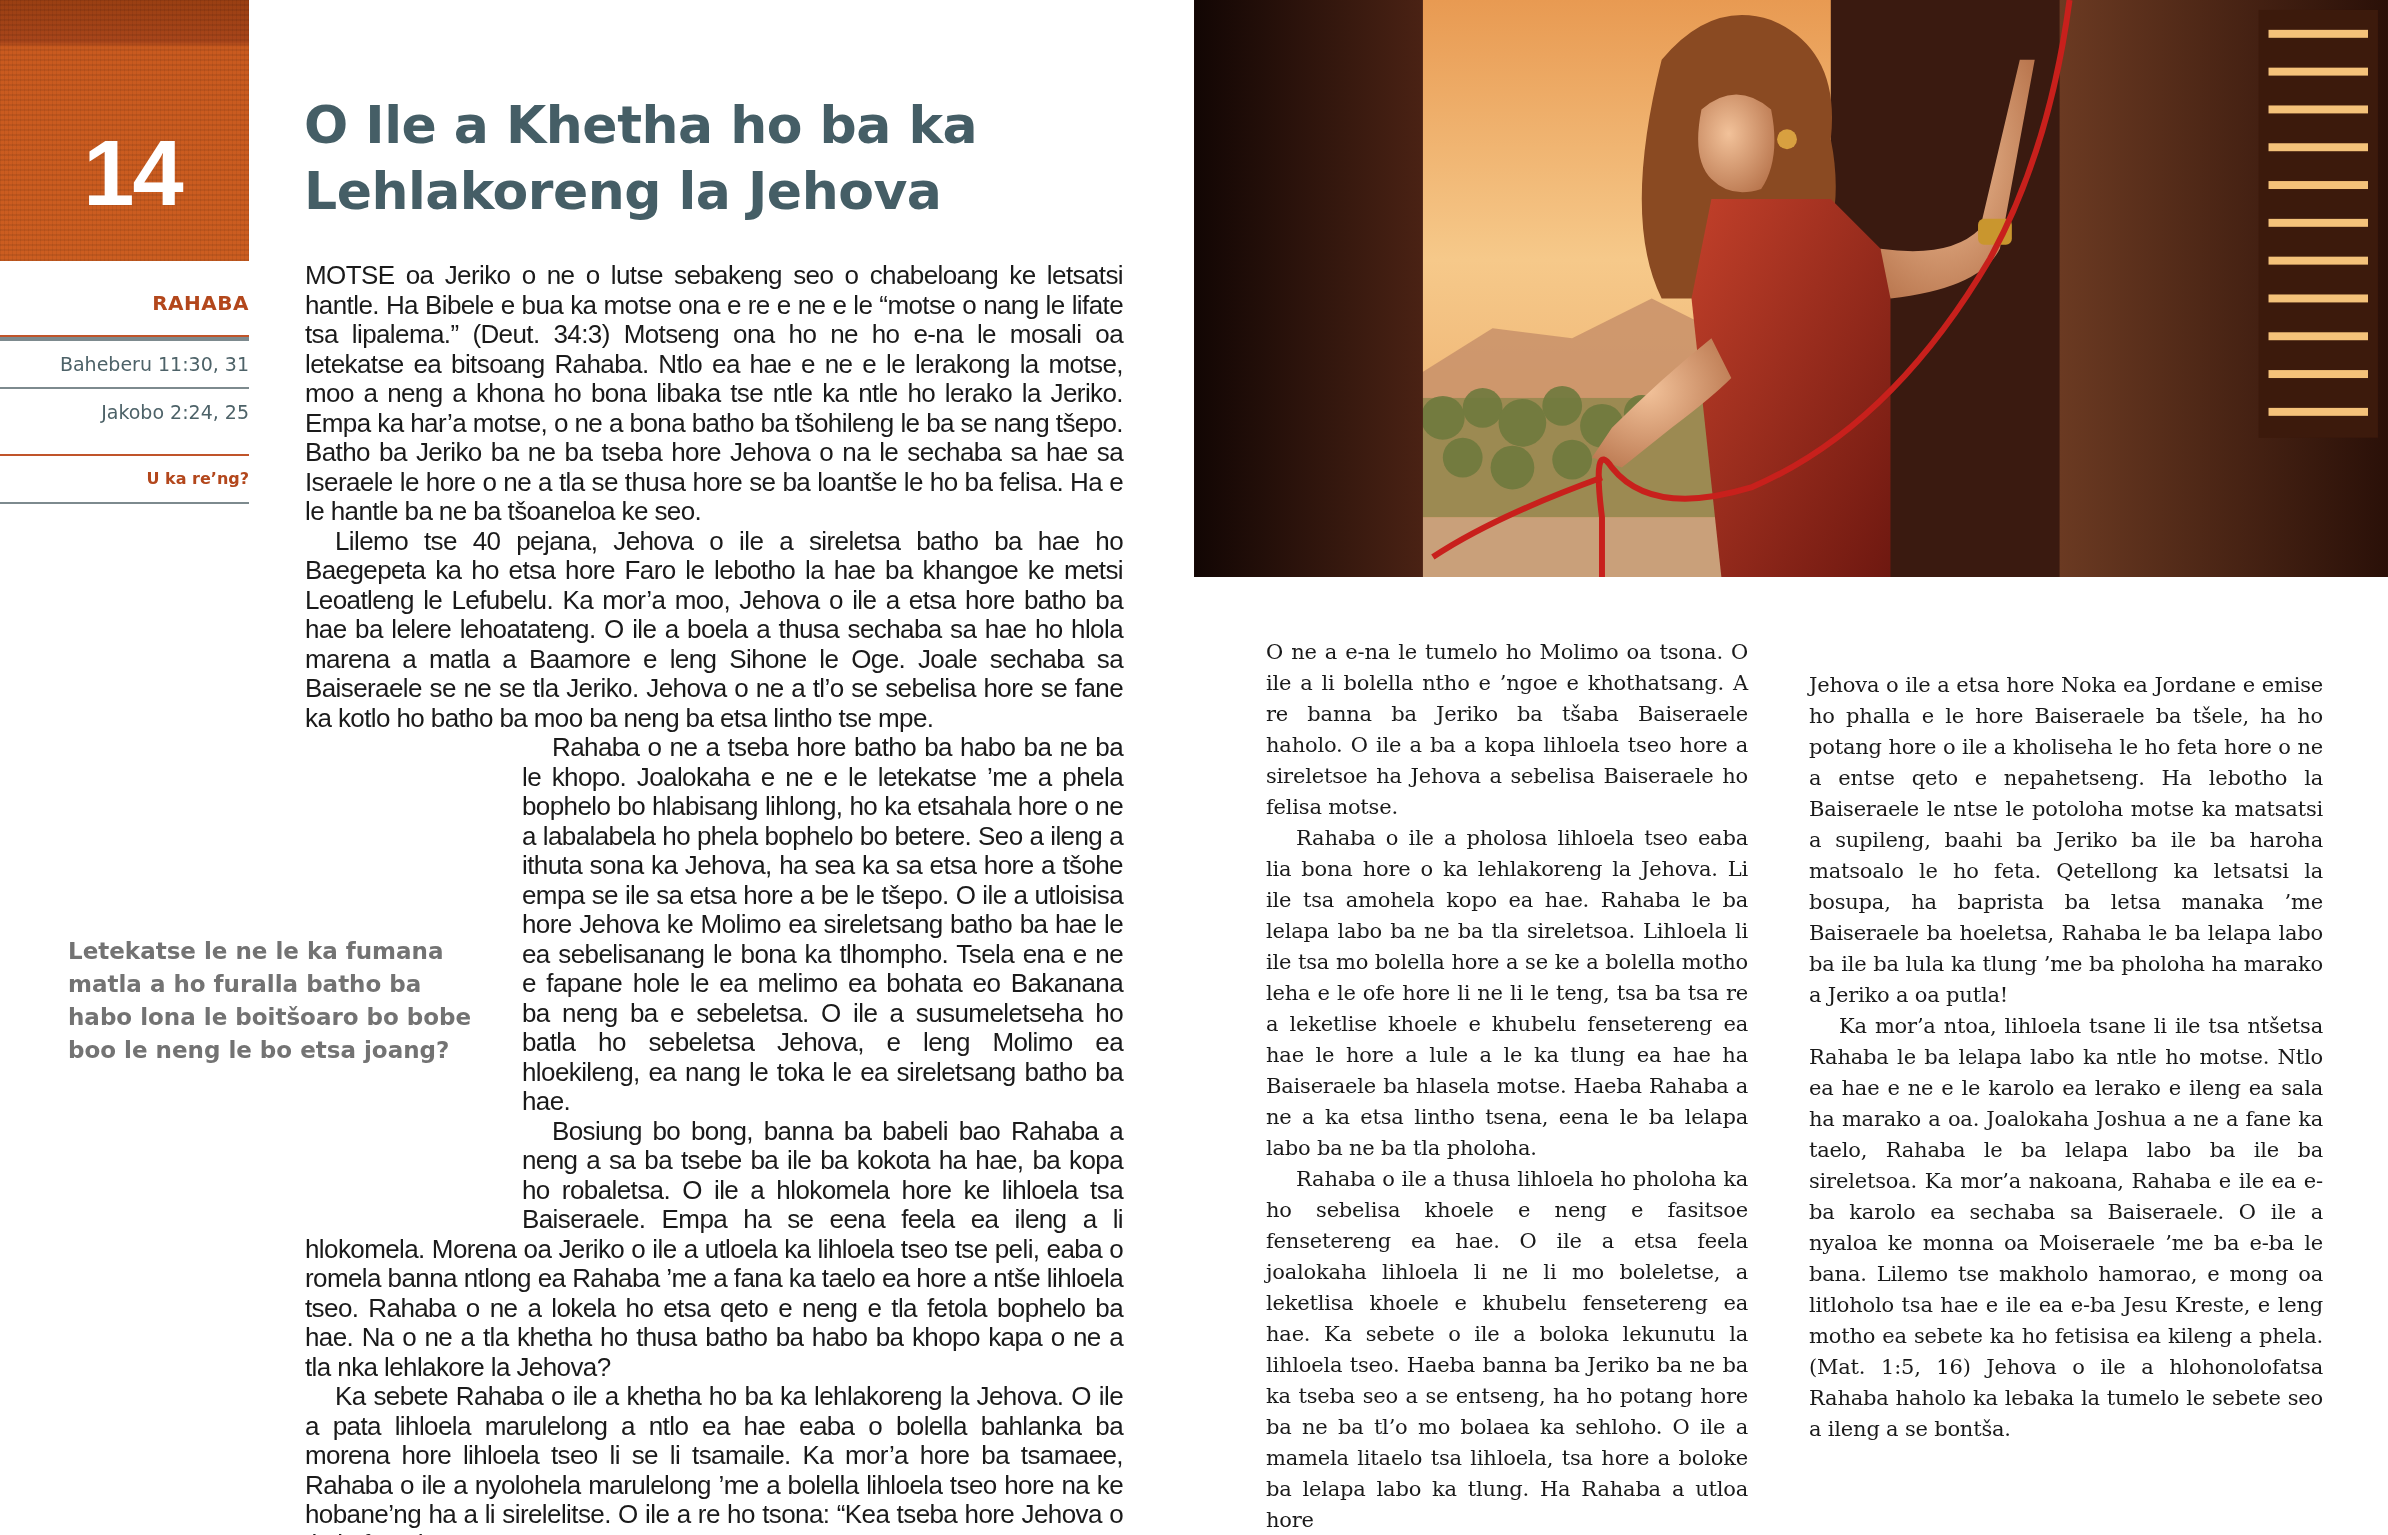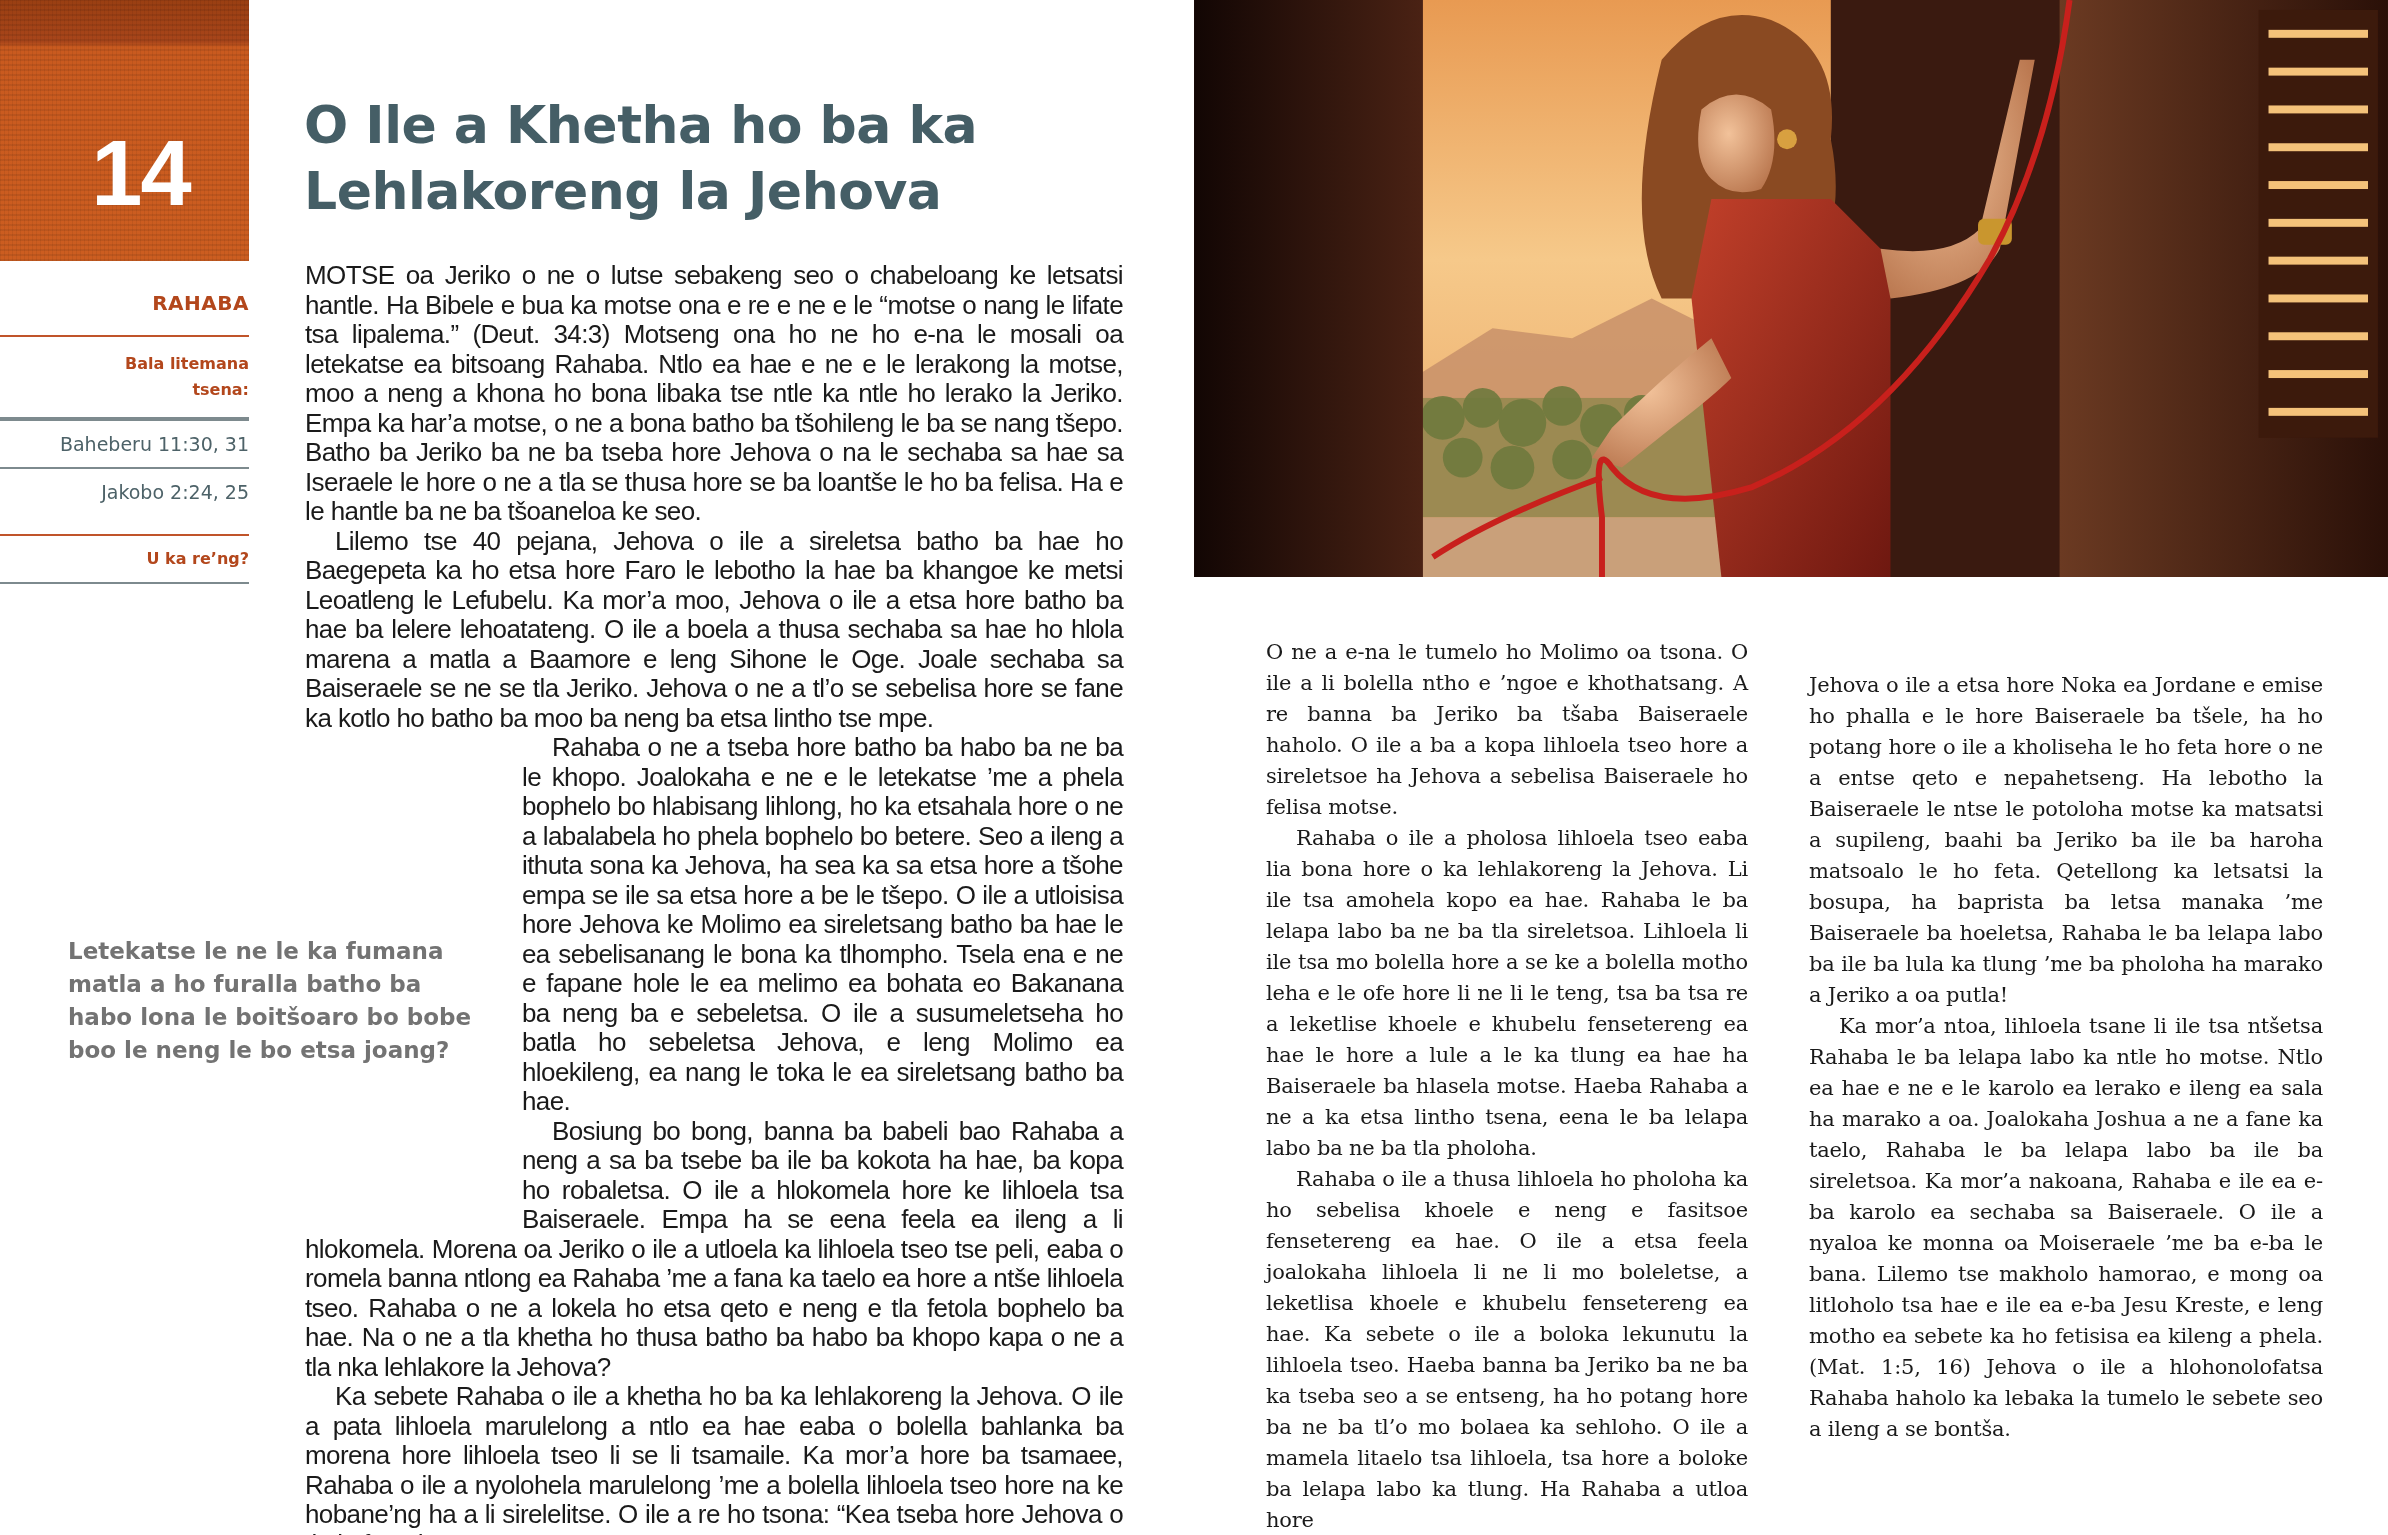--- a/index.html
+++ b/index.html
@@ -10,7 +10,7 @@
       repeating-linear-gradient(90deg, rgba(0,0,0,0.06) 0 1px, transparent 1px 4px),
       linear-gradient(180deg, #9a3f12 0%, #a8451a 16%, #c95a1f 18%, #cc5d20 100%);
   }
-  .chapter-num { position:absolute; left:16px; width:249px; top:127px; text-align:center; color:#fff;
+  .chapter-num { position:absolute; left:8px; width:249px; top:127px; text-align:center; color:#fff;
     font-family:"Liberation Sans", sans-serif; font-weight:bold; font-size:92px; line-height:1; letter-spacing:-2px; }
   .title { position:absolute; left:304px; top:92px; width:846px; color:#455e66;
     font-family:"DejaVu Sans", sans-serif; font-weight:bold; font-size:52px; line-height:66px; letter-spacing:-0.5px; }

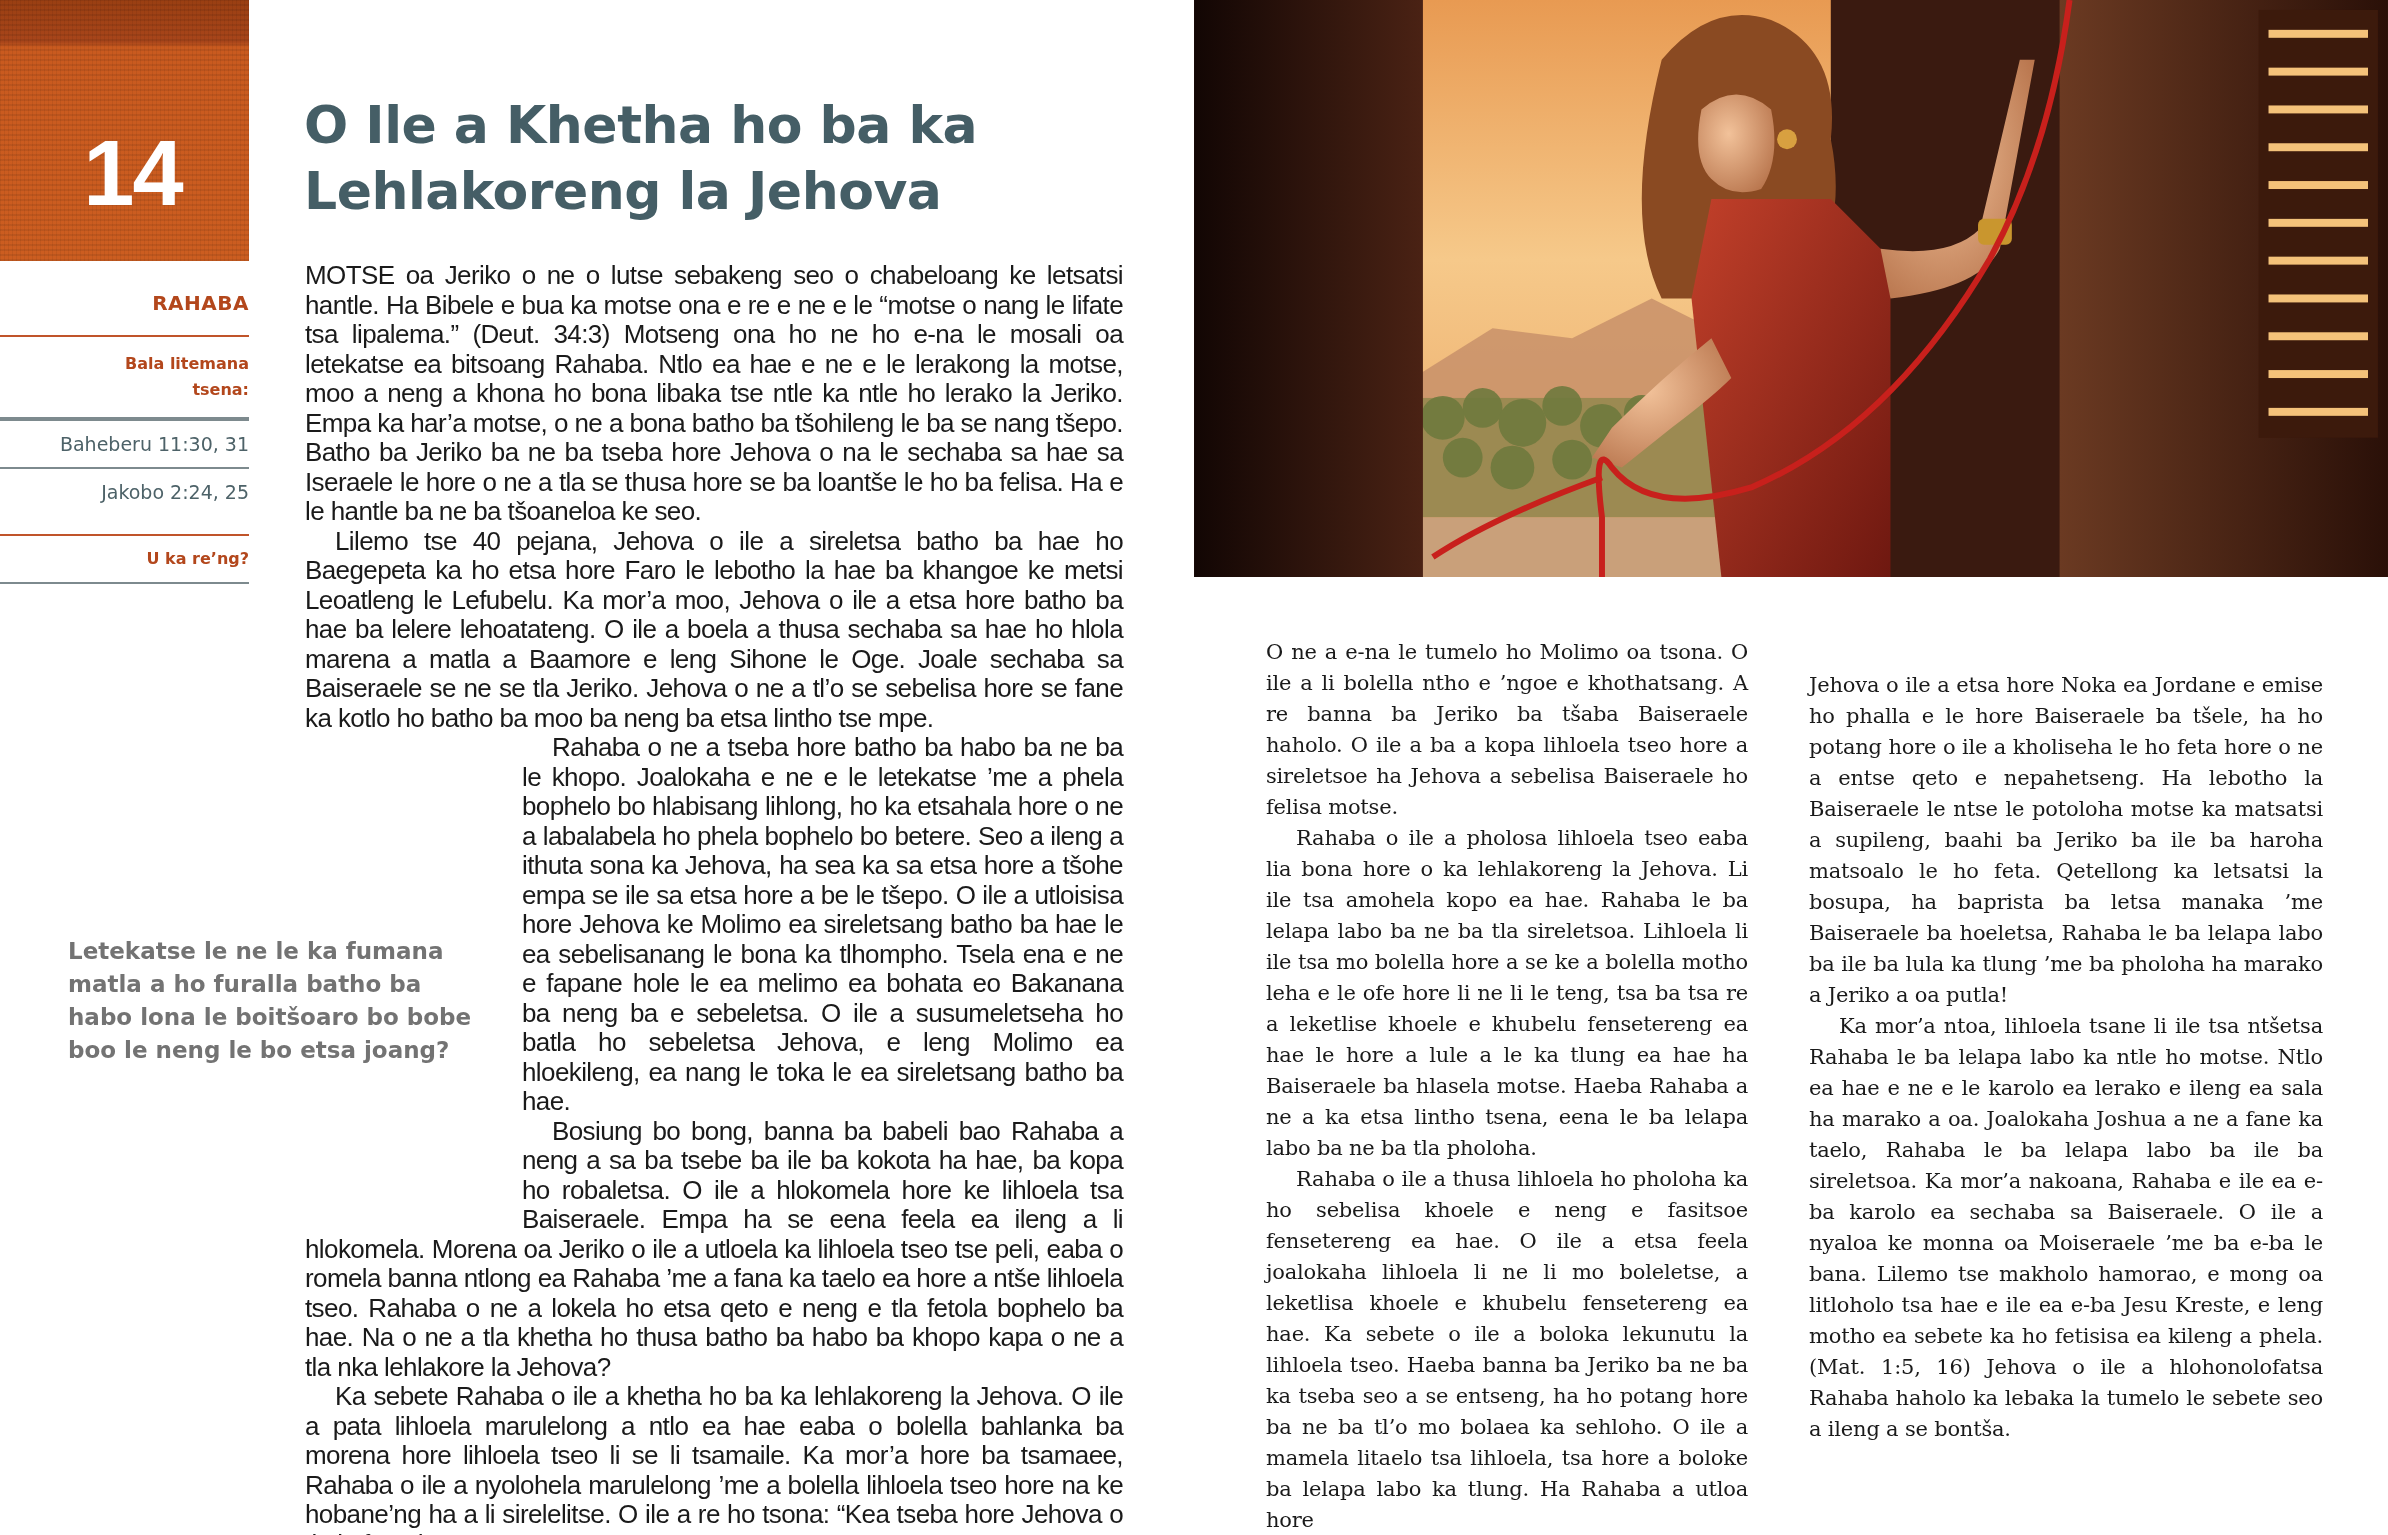--- a/index.html
+++ b/index.html
@@ -48,7 +48,6 @@
 <aside class="sidebar">
   <div class="sb-name">RAHABA</div>
   <div class="rule-orange"></div>
-  <div class="sb-label" style="padding-left:119px;"><span>Bala litemana tsena:</span></div>
   <div class="rule-gray"></div>
   <div class="rule-gray"></div>
   <div class="sb-ref"><span>Baheberu 11:30, 31</span></div>

